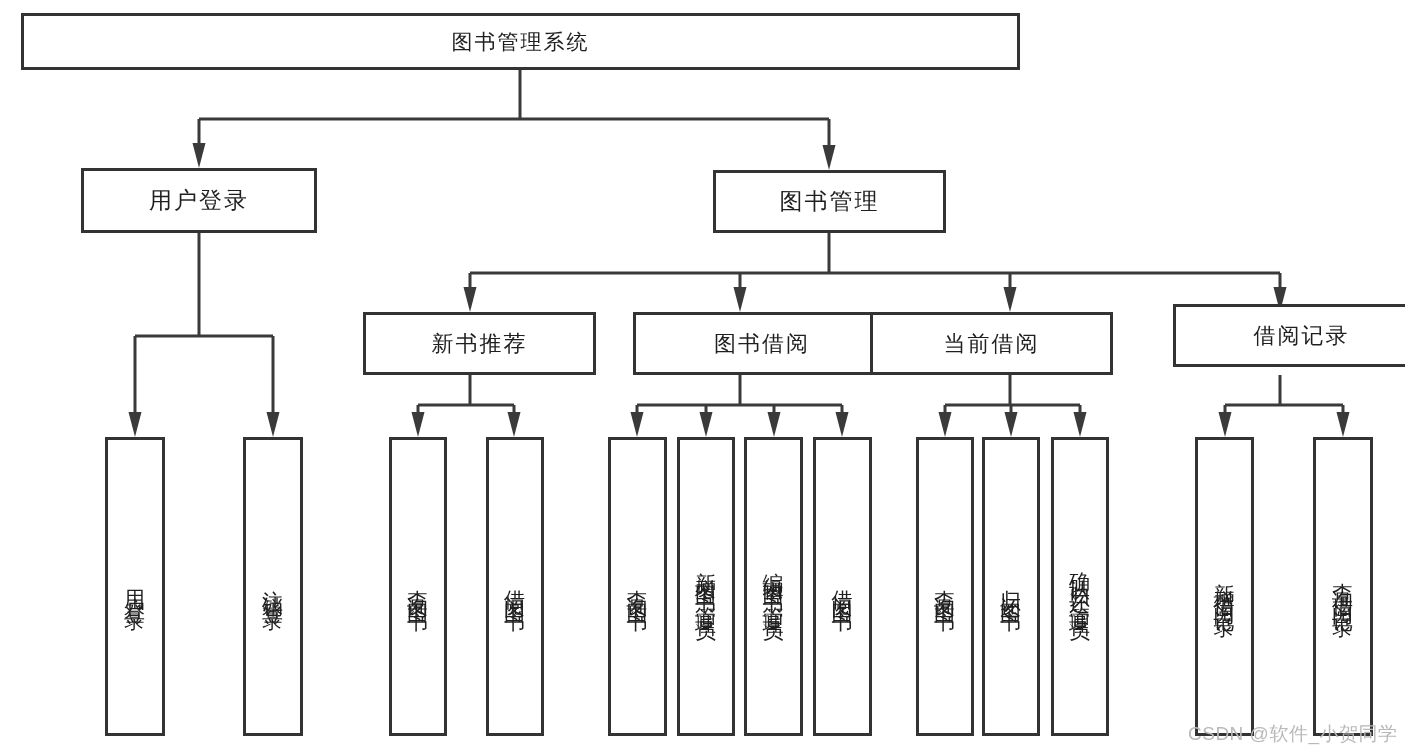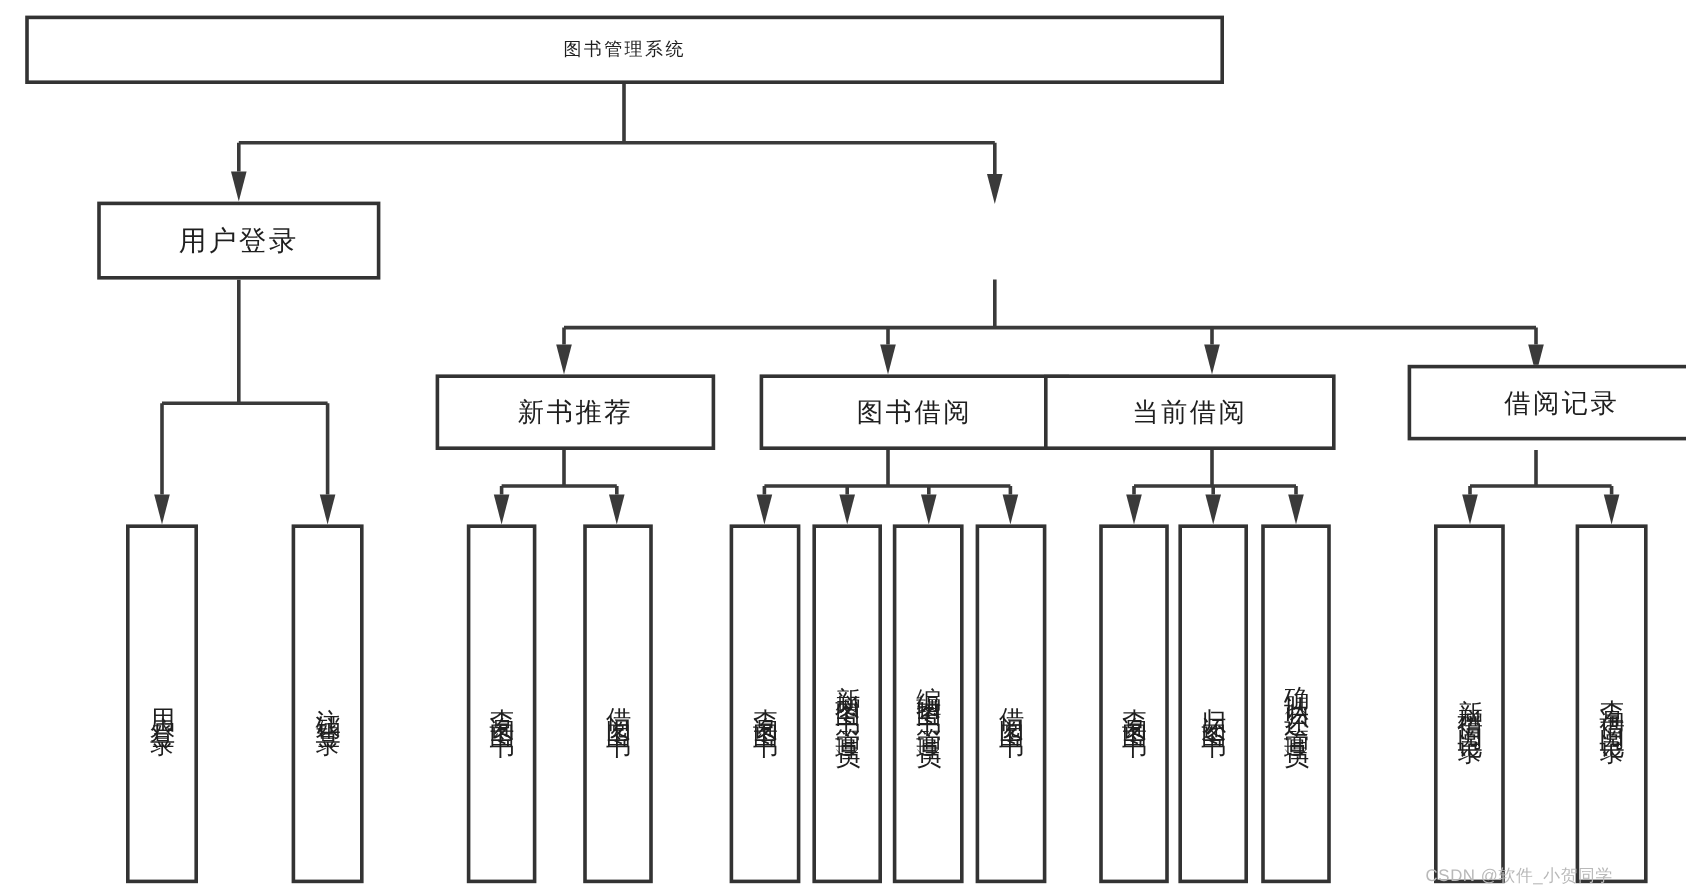--- a/index.html
+++ b/index.html
@@ -24,7 +24,7 @@
     text-align:center;
   }
   .hlabel{font-size:22px;letter-spacing:2px;white-space:nowrap;}
-  .root .hlabel{font-size:15px;}
+  .root .hlabel{font-size:21px;}
   .lv2 .hlabel{font-size:23px;}
   .vlabel{
     writing-mode:vertical-rl;

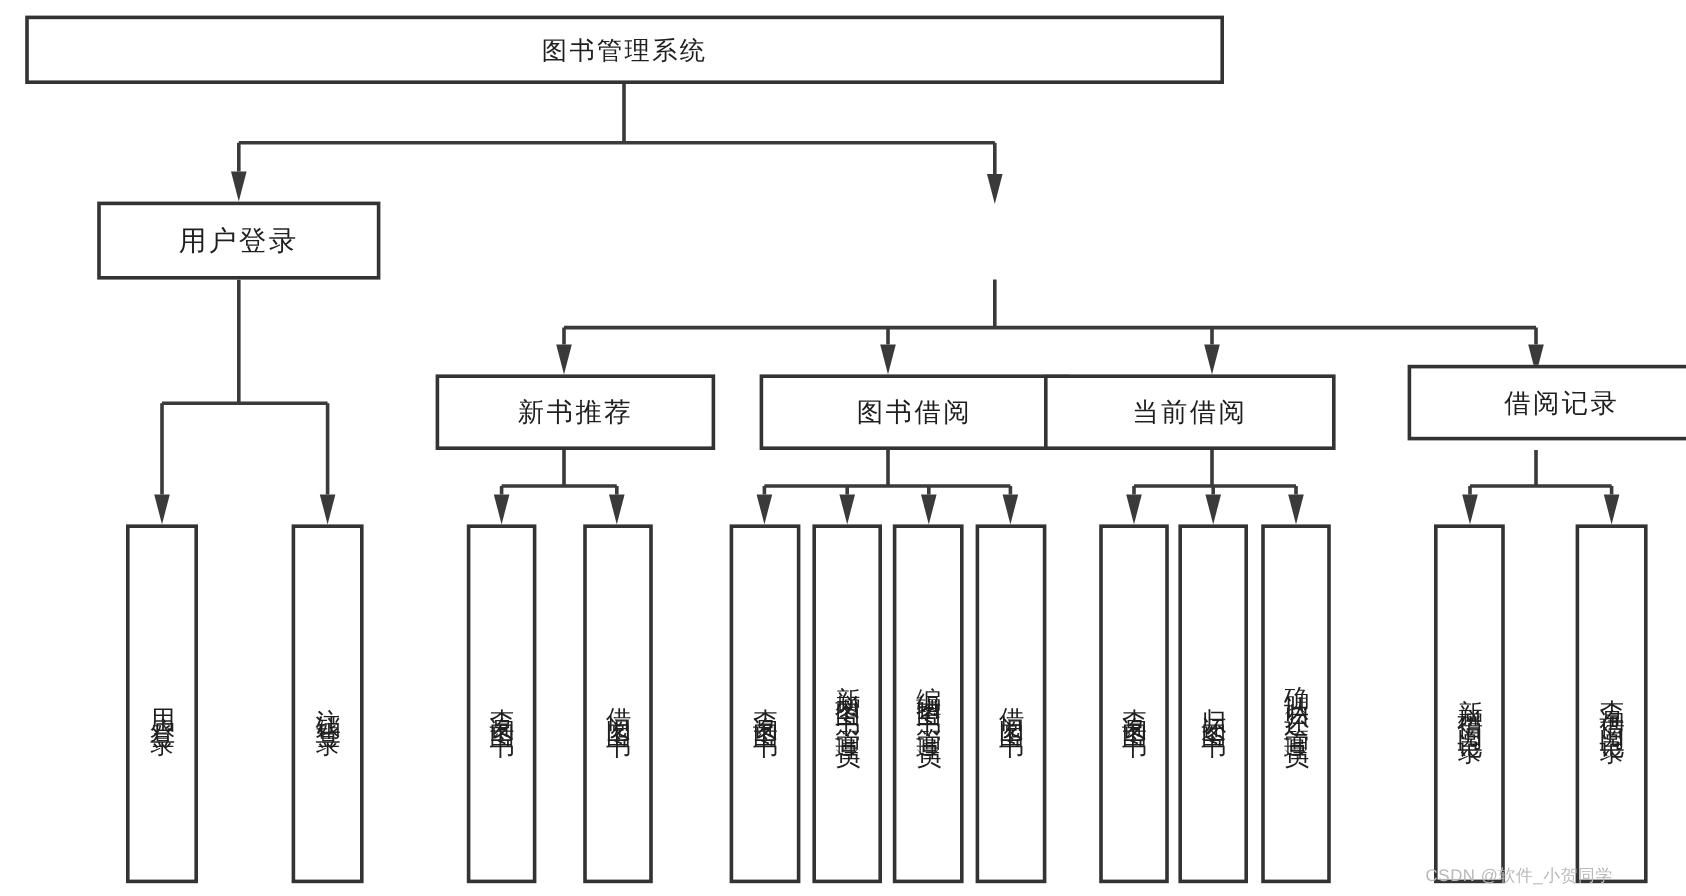--- a/index.html
+++ b/index.html
@@ -87,6 +87,9 @@
   <div class="node lv2" style="left:81px;top:168px;width:236px;height:65px">
     <span class="hlabel">用户登录</span>
   </div>
+  <div class="node lv2" style="left:713px;top:170px;width:233px;height:63px">
+    <span class="hlabel">图书管理</span>
+  </div>
 
   <div class="node" style="left:363px;top:312px;width:233px;height:63px">
     <span class="hlabel">新书推荐</span>

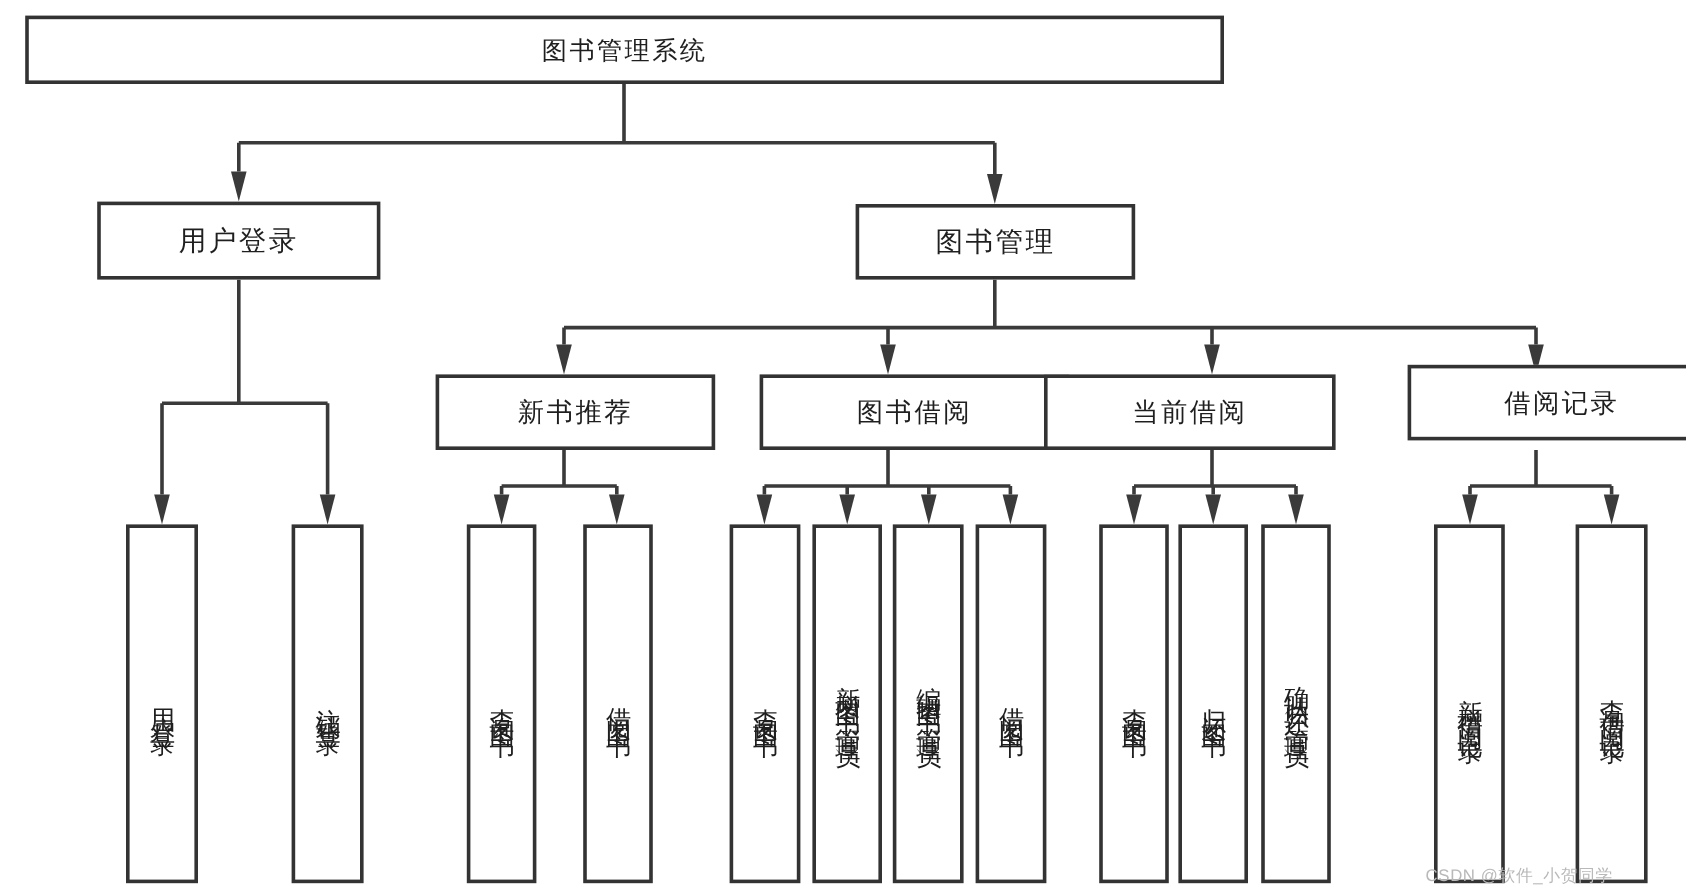--- a/index.html
+++ b/index.html
@@ -36,7 +36,7 @@
   }
   .watermark{
     position:absolute;left:1188px;top:721px;width:210px;
-    font-size:14px;color:var(--wm);white-space:nowrap;letter-spacing:0.5px;
+    font-size:19px;color:var(--wm);white-space:nowrap;letter-spacing:0.5px;
   }
 </style>
 </head>

